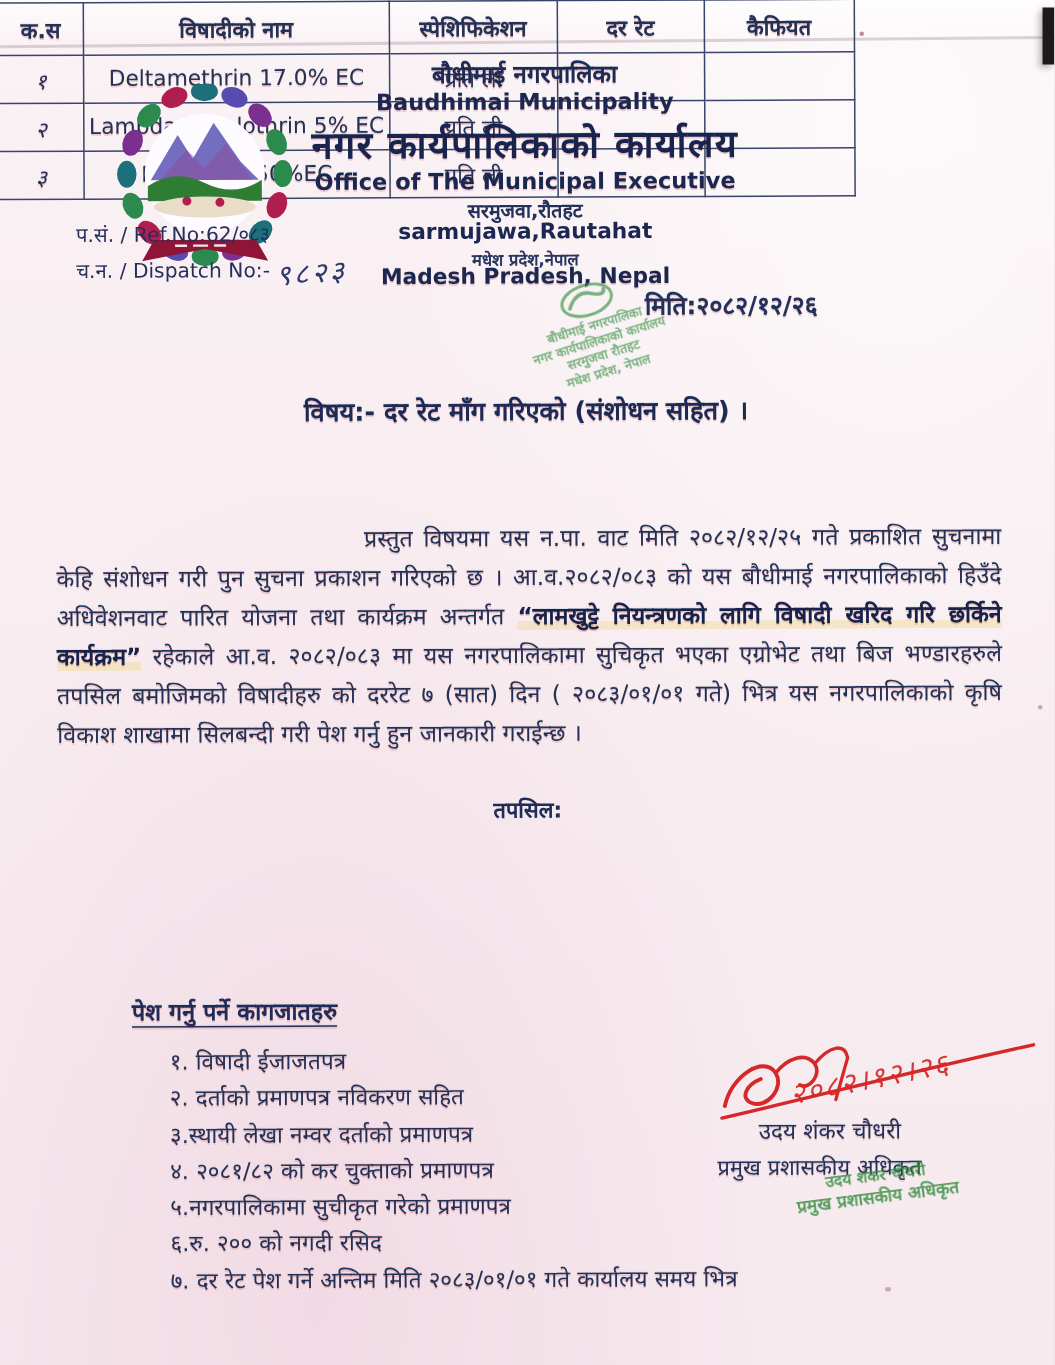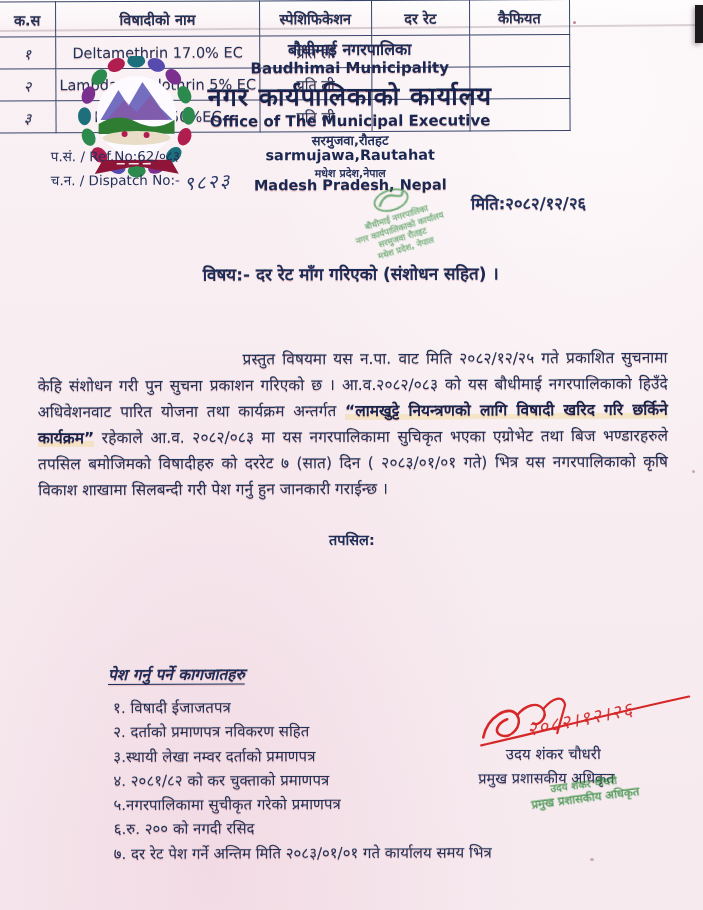--- a/index.html
+++ b/index.html
@@ -44,7 +44,7 @@
   .ref2{top:168px;}
   .hand{font-style:italic;font-size:19px;color:#2b3a66;letter-spacing:2px;
     transform:rotate(-4deg);display:inline-block;vertical-align:-4px;}
-  .dateline{left:472px;top:192px;font-size:16.5px;font-weight:bold;color:#22305c;}
+  .dateline{left:431px;top:192px;font-size:16.5px;font-weight:bold;color:#22305c;}
 
   
   .stamp1{left:336px;top:186px;width:130px;height:86px;transform:rotate(-17deg);

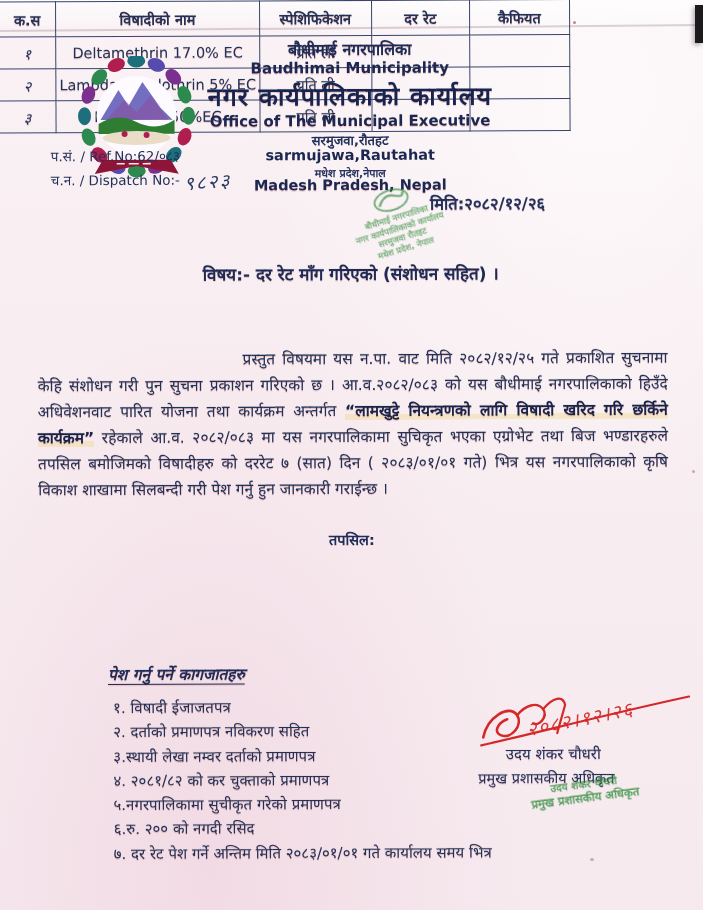--- a/index.html
+++ b/index.html
@@ -68,8 +68,8 @@
   .sched td{height:23px;text-align:center;}
   .sn{font-style:italic;font-size:15px;}
 
-  .docs-h{left:107px;top:662px;font-size:15.5px;font-weight:bold;color:#1f2c58;
-    text-decoration:underline;text-underline-offset:3.5px;font-style:italic;}
+  .docs-h{left:87px;top:662px;font-size:15.5px;font-weight:bold;color:#1f2c58;
+    text-decoration:underline;text-underline-offset:3.5px;}
   .docs{left:112px;top:695px;font-size:15px;color:#243156;}
   .docs div{line-height:24.3px;white-space:nowrap;}
 

